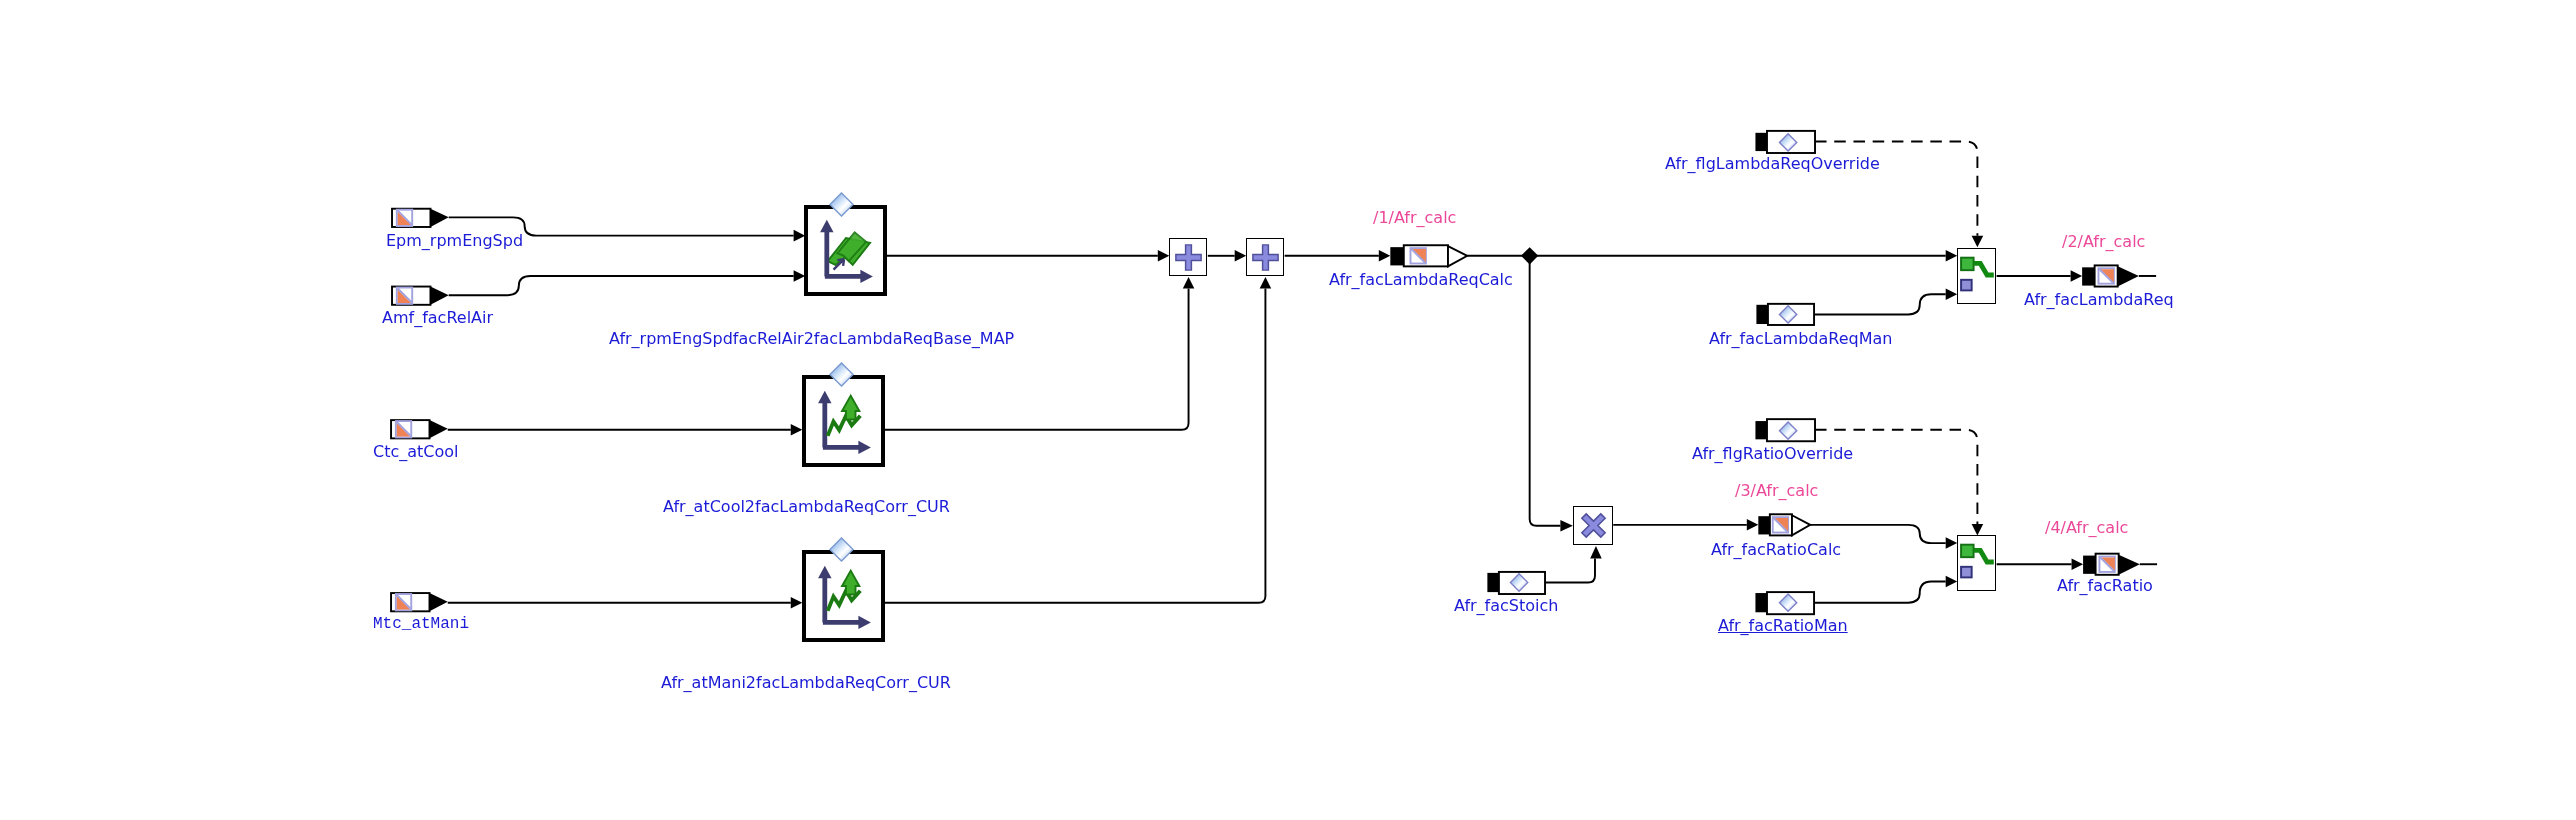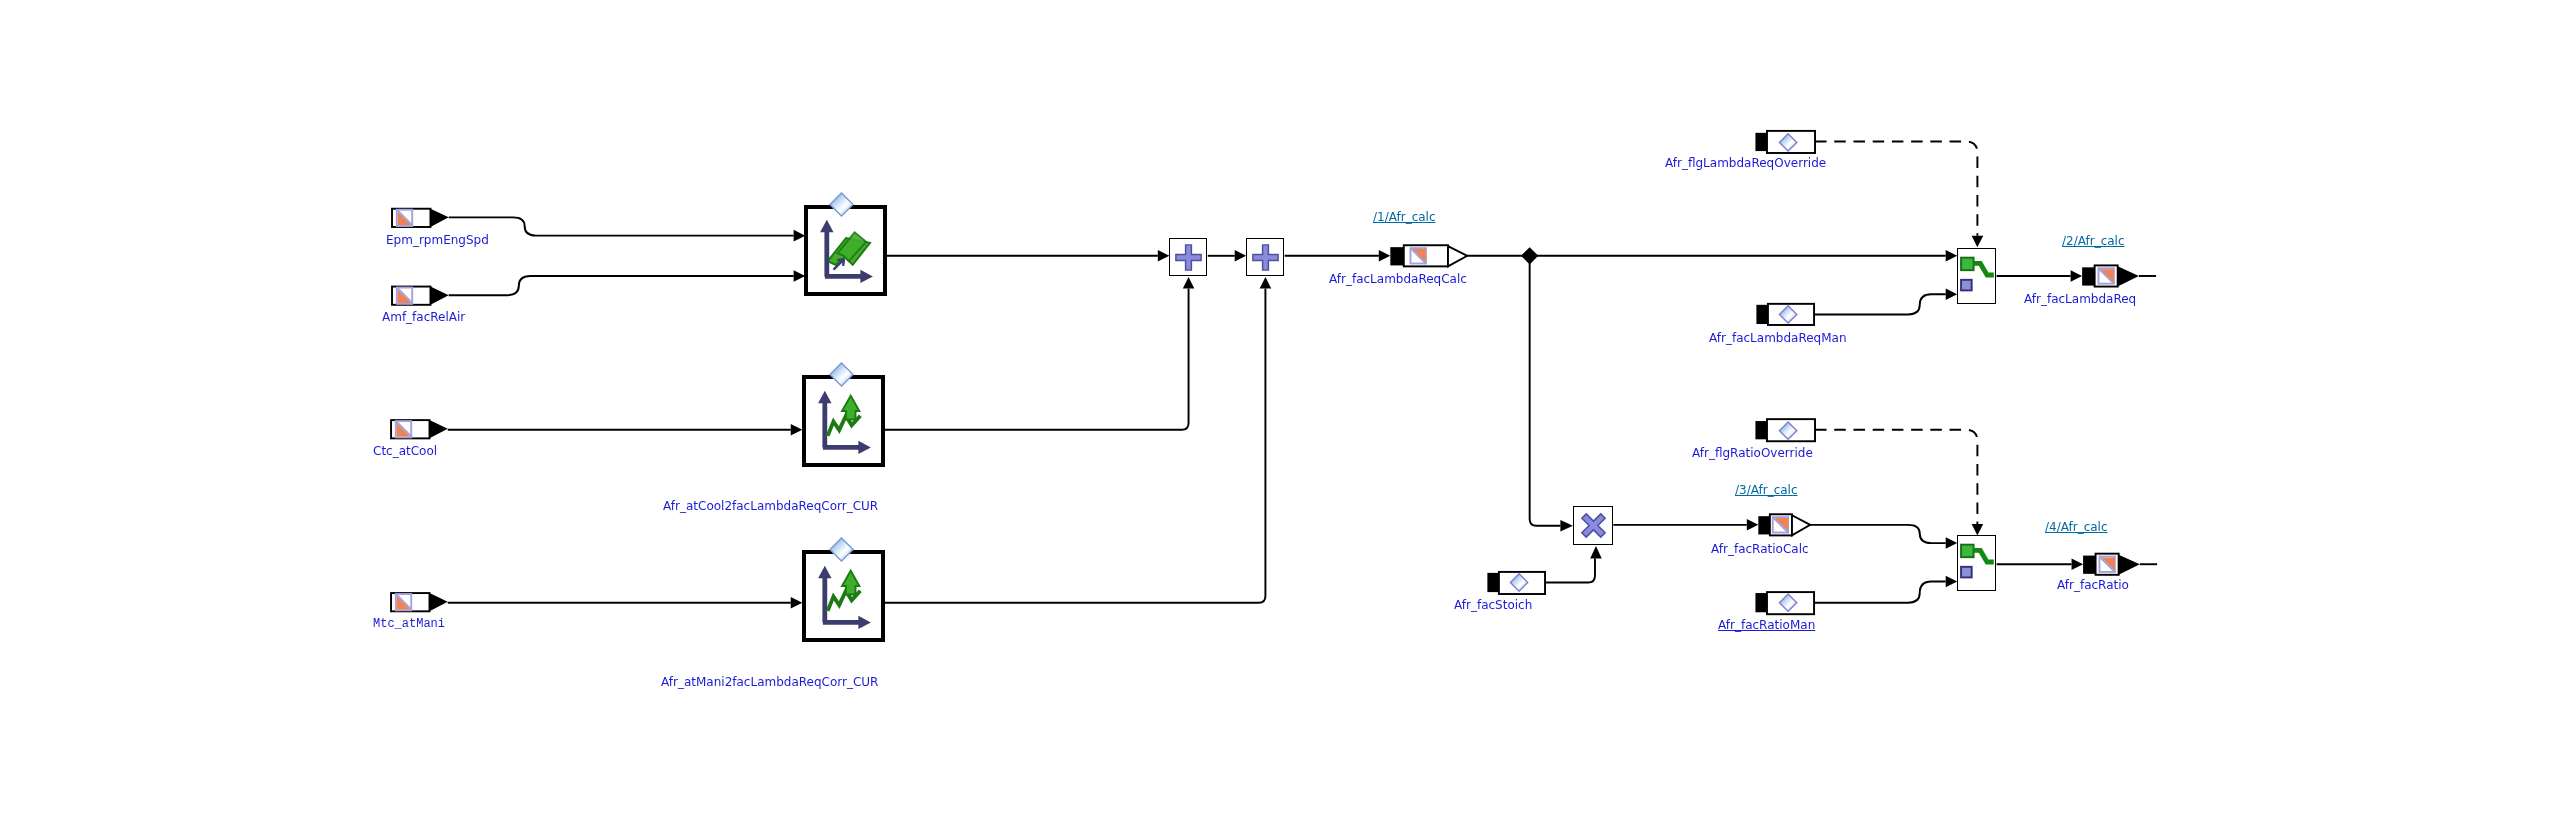--- a/index.html
+++ b/index.html
@@ -6,7 +6,7 @@
   .canvas{position:relative;width:2576px;height:821px;background:#ffffff;
           font-family:"DejaVu Sans","Liberation Sans",sans-serif;overflow:hidden;}
   .wires{position:absolute;left:0;top:0;z-index:1;}
-  .lbl{position:absolute;font-size:12px;line-height:21px;color:#1b1bd7;white-space:nowrap;z-index:4;}
+  .lbl{position:absolute;font-size:16px;line-height:21px;color:#1b1bd7;white-space:nowrap;z-index:4;}
   .lbl.black{color:#0369a1;text-decoration:underline;}
   .blk{position:absolute;background:#ffffff;border:4.8px solid #000000;box-sizing:border-box;
        display:flex;align-items:center;justify-content:center;z-index:2;}

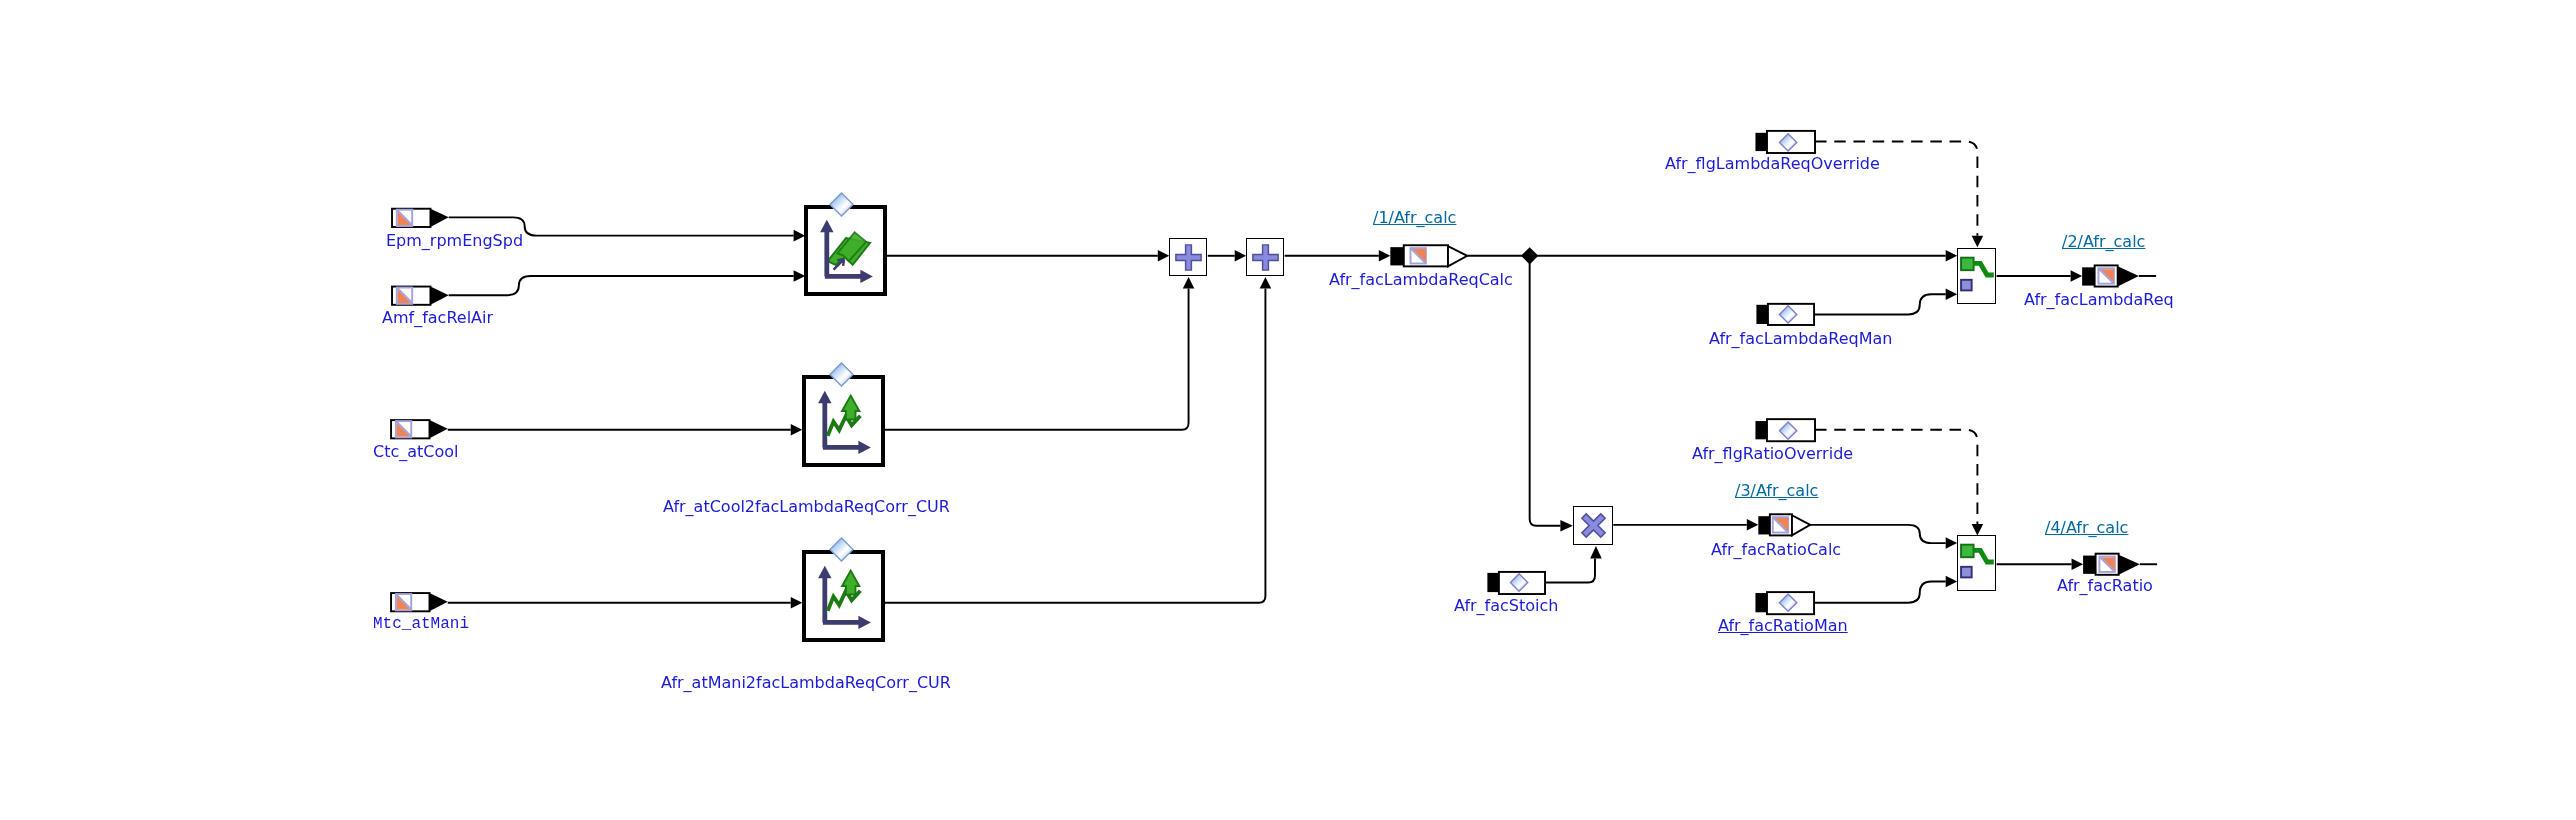--- a/index.html
+++ b/index.html
@@ -7,7 +7,7 @@
           font-family:"DejaVu Sans","Liberation Sans",sans-serif;overflow:hidden;}
   .wires{position:absolute;left:0;top:0;z-index:1;}
   .lbl{position:absolute;font-size:16px;line-height:21px;color:#1b1bd7;white-space:nowrap;z-index:4;}
-  .lbl.black{color:#0369a1;text-decoration:underline;}
+  .lbl.black{color:#ec4899;}
   .blk{position:absolute;background:#ffffff;border:4.8px solid #000000;box-sizing:border-box;
        display:flex;align-items:center;justify-content:center;z-index:2;}
   .op{position:absolute;background:#ffffff;border:1.9px solid #000000;box-sizing:border-box;

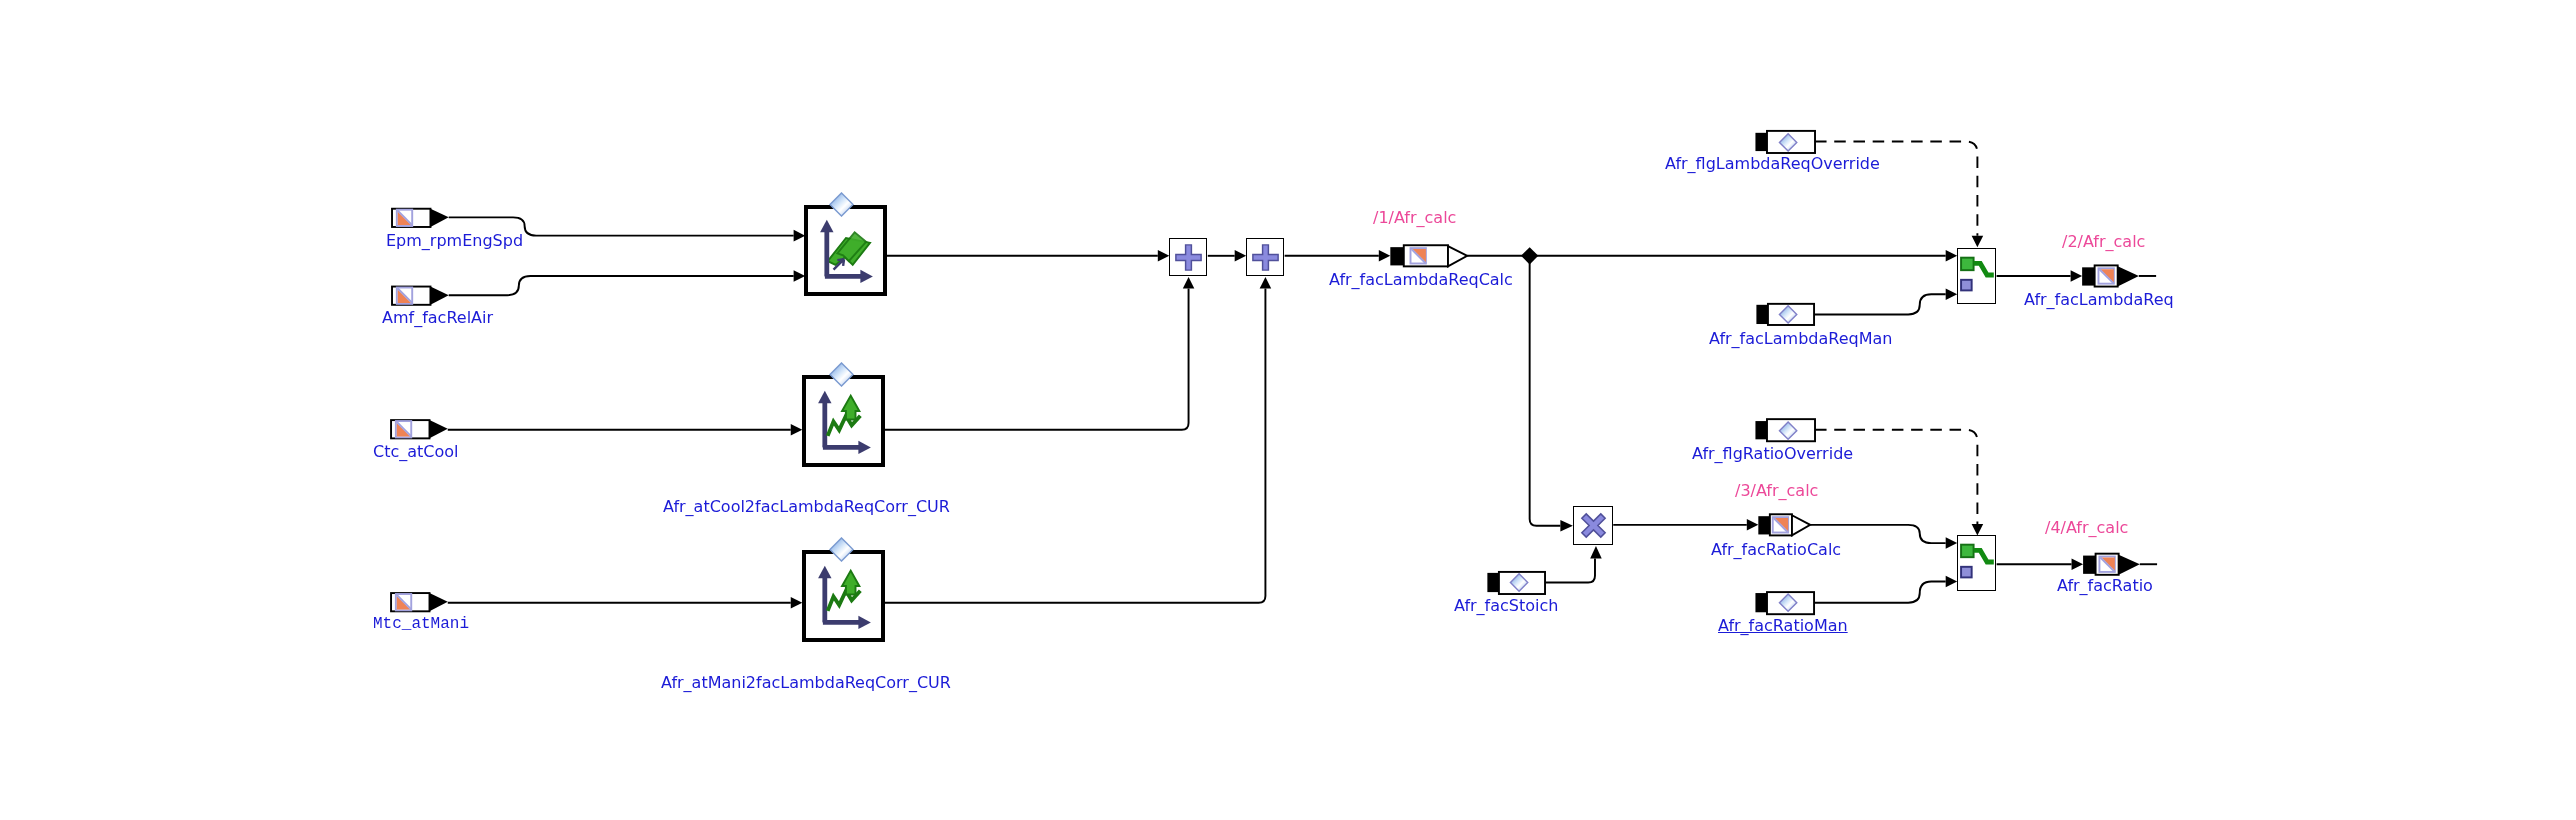--- a/index.html
+++ b/index.html
@@ -294,6 +294,7 @@
   <div class="lbl" style="left:373px;top:441px;">Ctc_atCool</div>
   <div class="lbl" style="left:373px;top:614px;font-family:Liberation Mono, monospace;">Mtc_atMani</div>
 
+  <div class="lbl" style="left:609px;top:328px;">Afr_rpmEngSpdfacRelAir2facLambdaReqBase_MAP</div>
   <div class="lbl" style="left:663px;top:496px;">Afr_atCool2facLambdaReqCorr_CUR</div>
   <div class="lbl" style="left:661px;top:672px;">Afr_atMani2facLambdaReqCorr_CUR</div>
 

